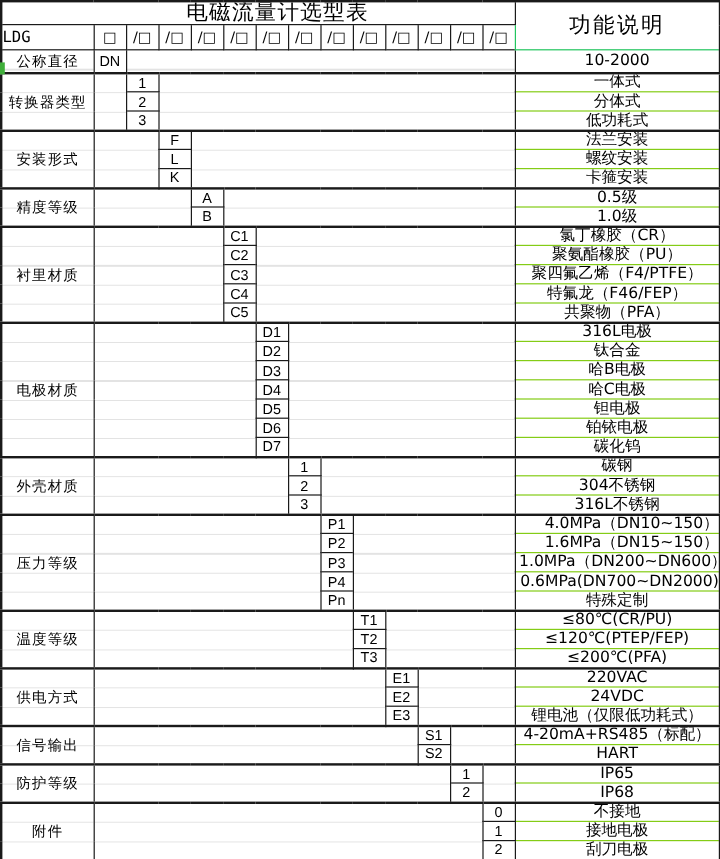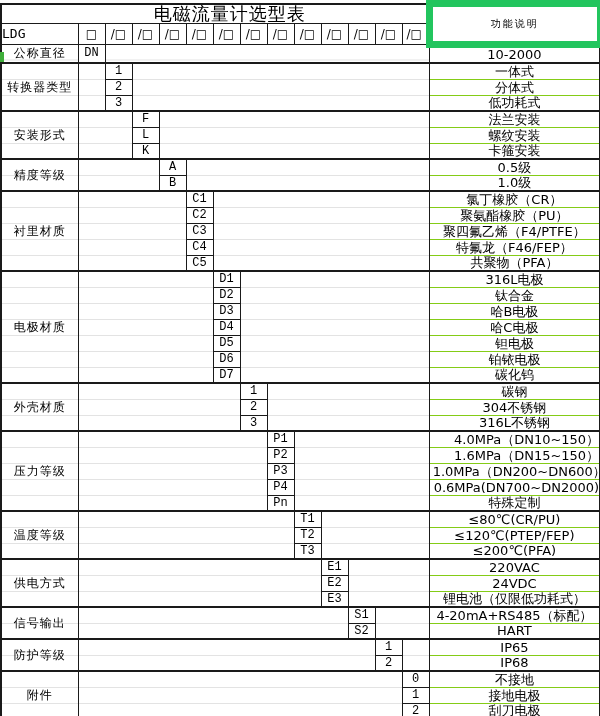--- a/index.html
+++ b/index.html
@@ -17,7 +17,7 @@
   tr.rm{height:21px;}
   tr.rd{height:19px;}
   td.title{border:1px solid #1a1a1a;font-size:18px;letter-spacing:1px;padding-left:32px;}
-  td.fheader{border:7px solid #22c55e;font-size:10px;letter-spacing:2px;}
+  td.fheader{border:1px solid #22c55e;font-size:18px;letter-spacing:2px;}
   td.mpre{border:1px solid #1a1a1a;font-size:13px;text-align:left;padding-left:0;
           font-family:"DejaVu Sans Mono",monospace;}
   td.box{border:1px solid #1a1a1a;font-size:12px;font-family:"DejaVu Sans",sans-serif;}

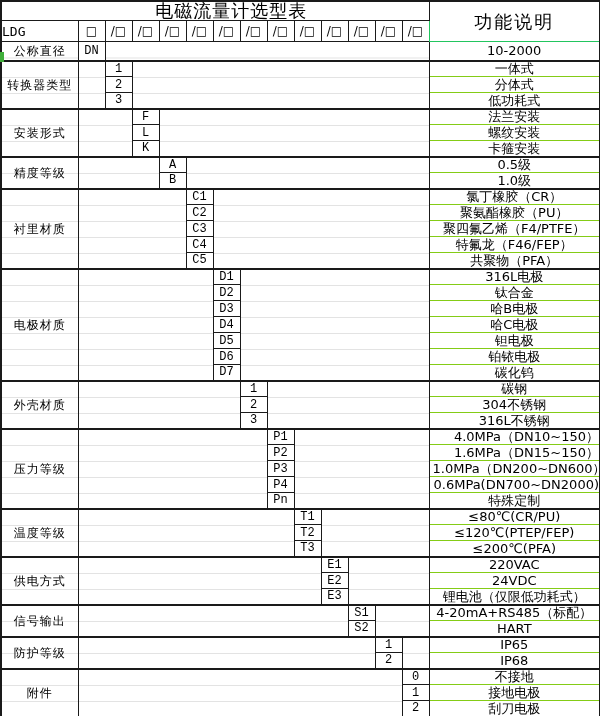--- a/index.html
+++ b/index.html
@@ -25,7 +25,7 @@
             background-image:repeating-linear-gradient(to bottom,
               rgba(0,0,0,0) 0px,rgba(0,0,0,0) 15px,#e3e3e3 15px,#e3e3e3 16px);}
   td.code{border:1px solid #1a1a1a;font-size:12px;
-          font-family:Liberation Mono, monospace;}
+          font-family:Liberation Sans, sans-serif;}
   td.desc{border:1px solid #84cc16;font-size:13px;}
   td.desc.al{text-align:right;padding-left:3px;}
   td.filler{border-left:1px solid #1a1a1a;border-right:1px solid #1a1a1a;

